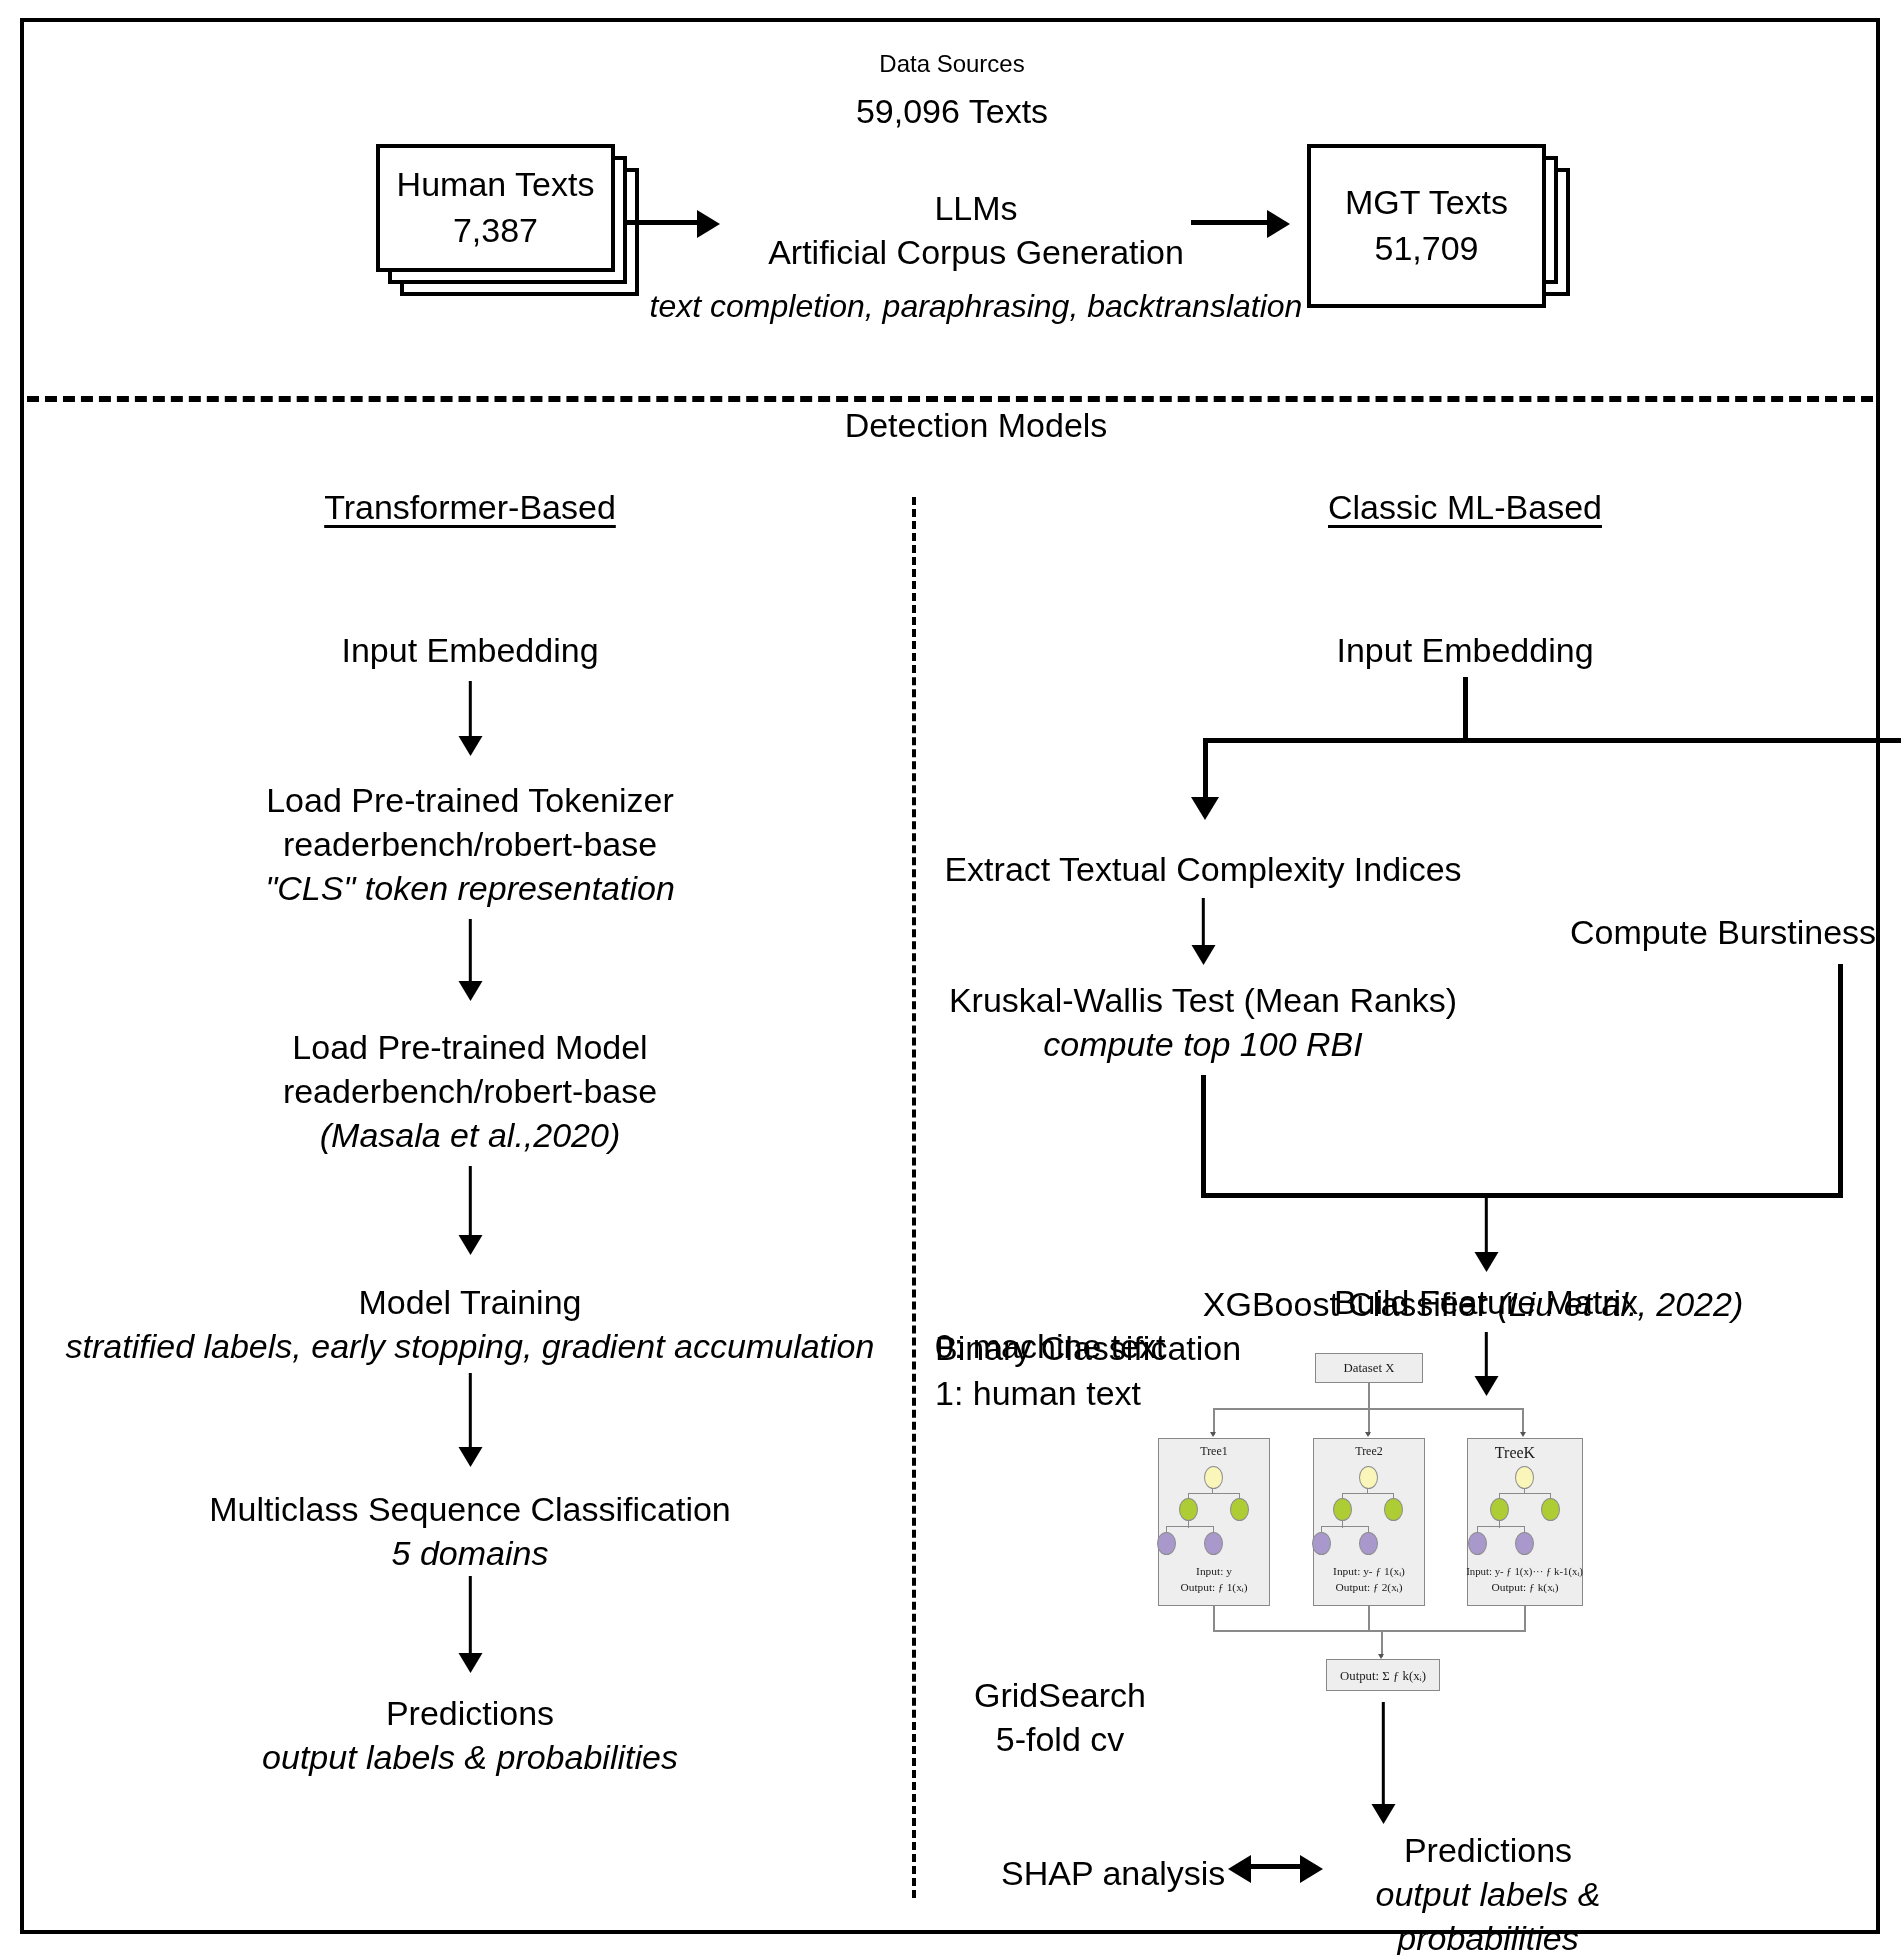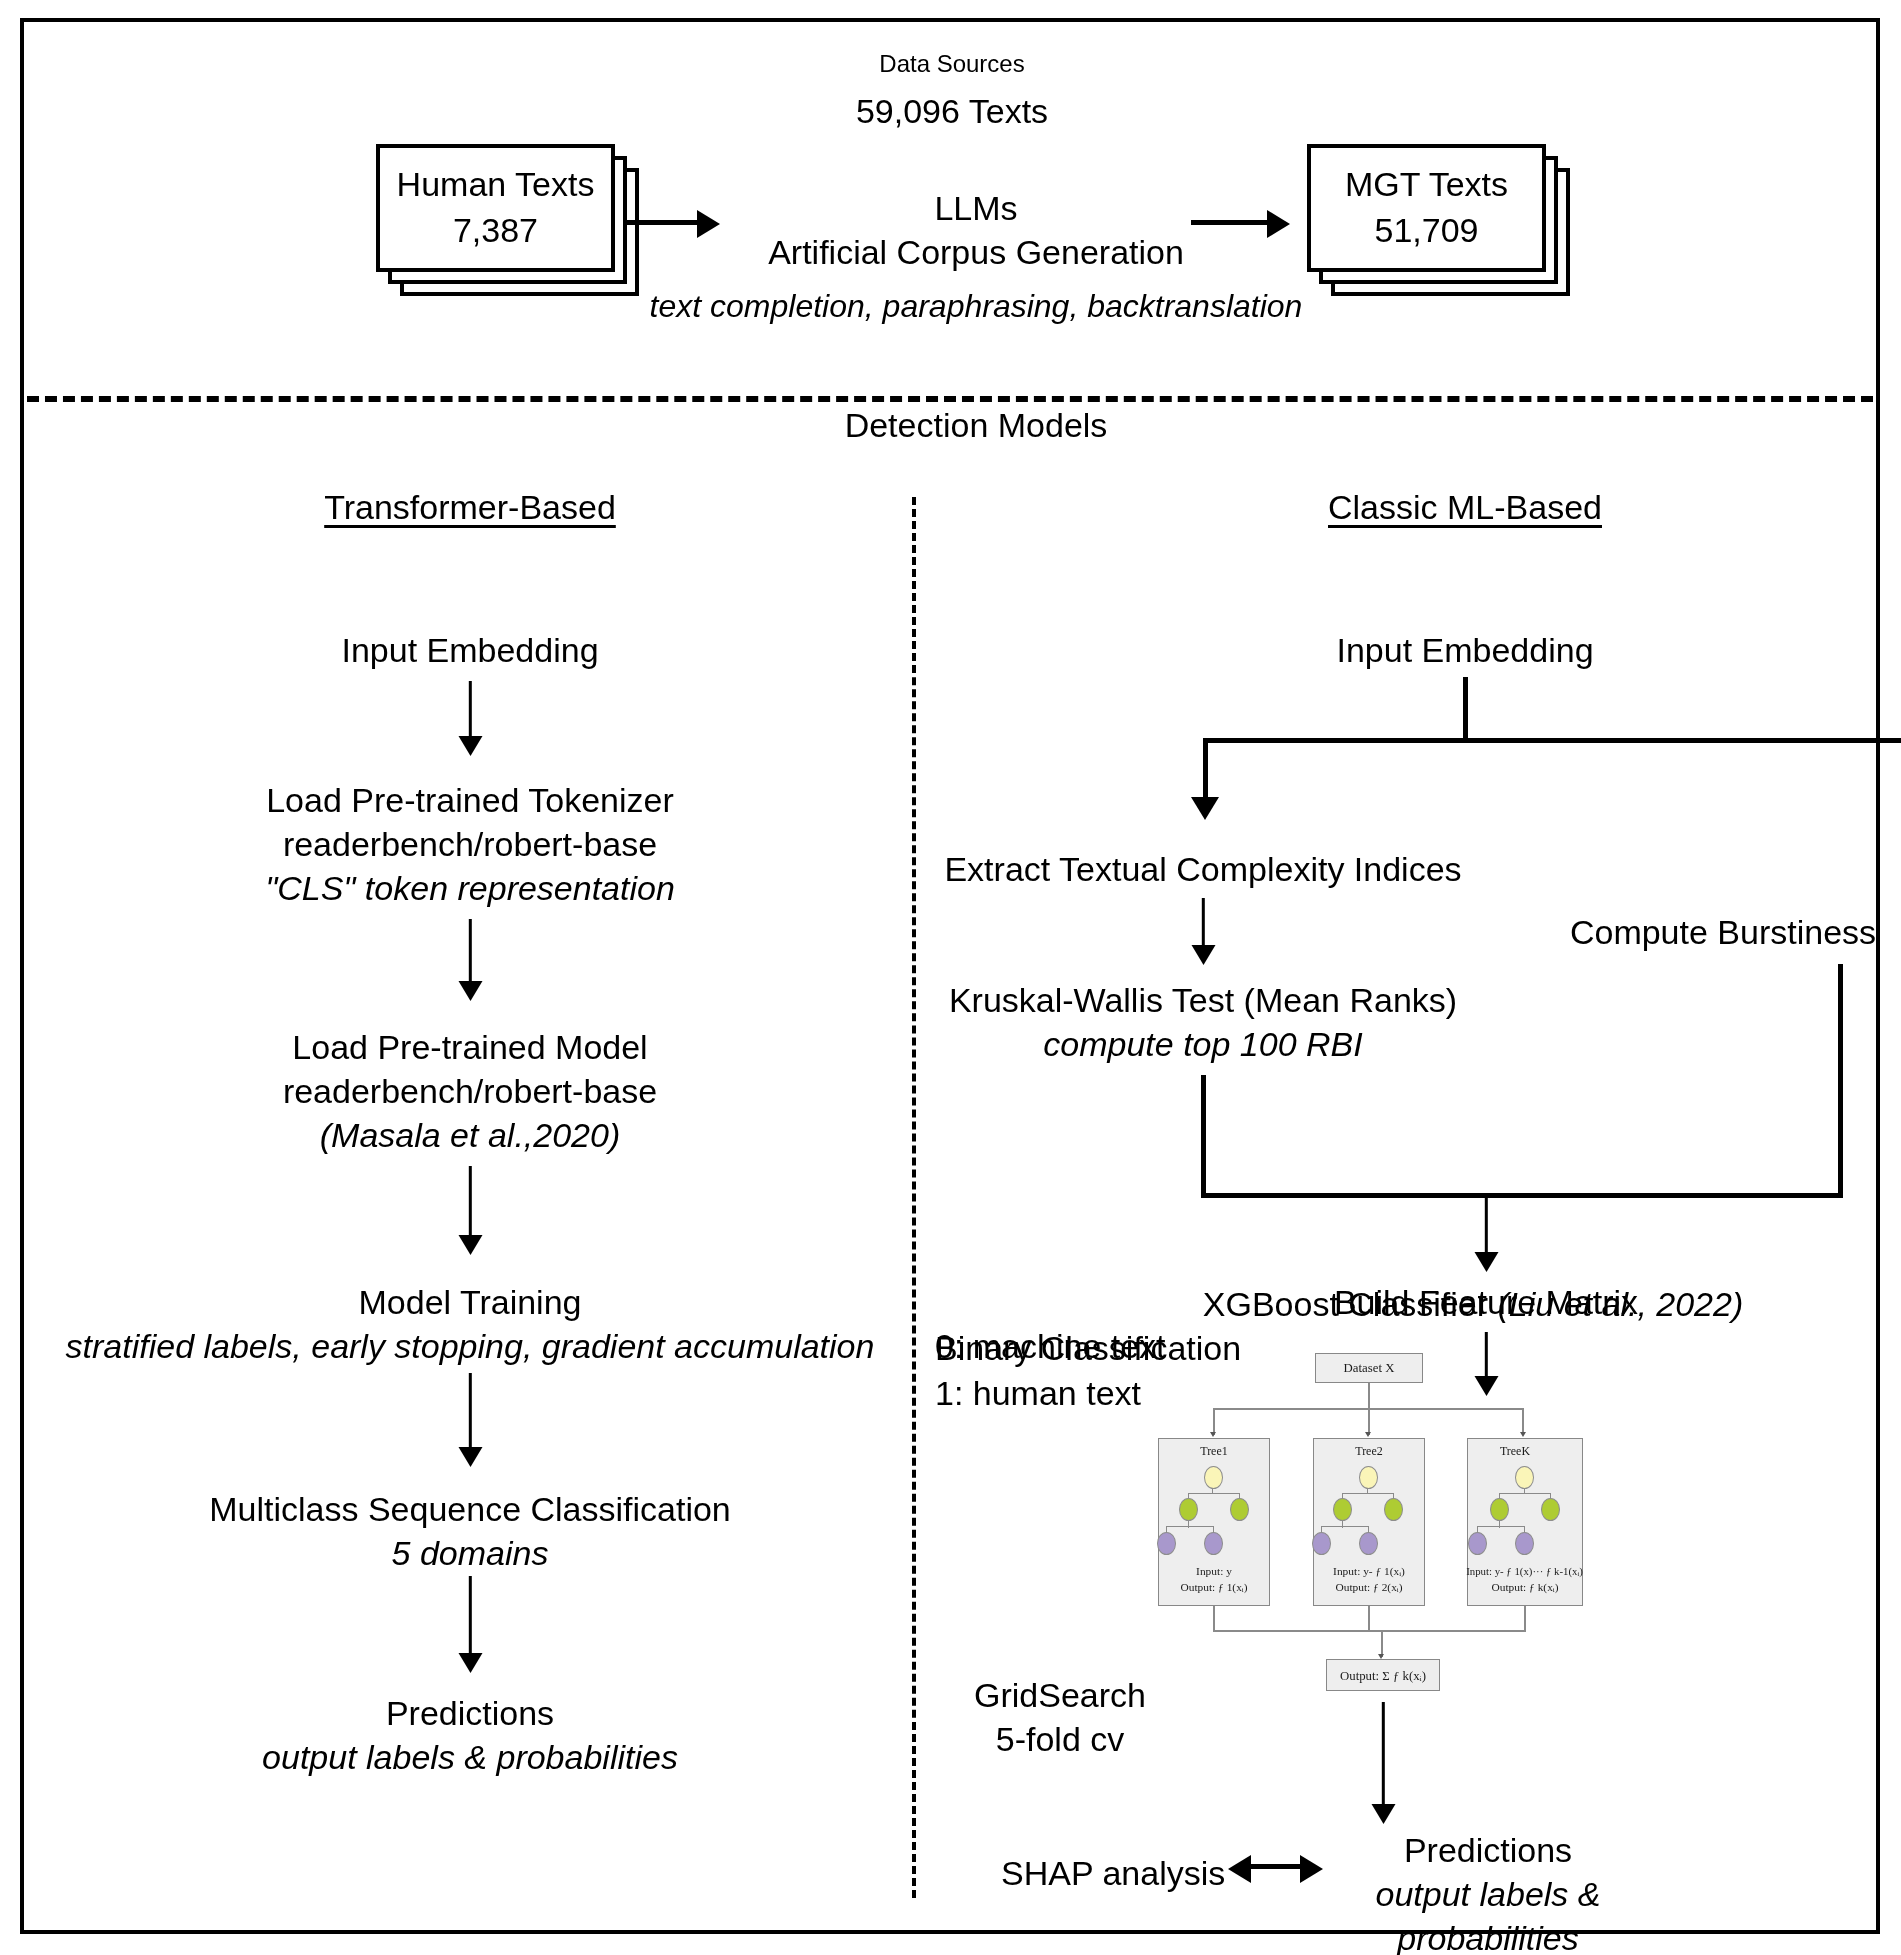--- a/index.html
+++ b/index.html
@@ -114,7 +114,7 @@
   <div class="stack" style="left:1307px;top:144px;">
     <div class="sheet s3" style="width:239px;height:128px;"></div>
     <div class="sheet s2" style="width:239px;height:128px;"></div>
-    <div class="sheet s1" style="width:239px;height:128px;">
+    <div class="sheet s1" style="width:239px;height:164px;">
       <div class="lbl">
         <div>MGT Texts</div>
         <div>51,709</div>

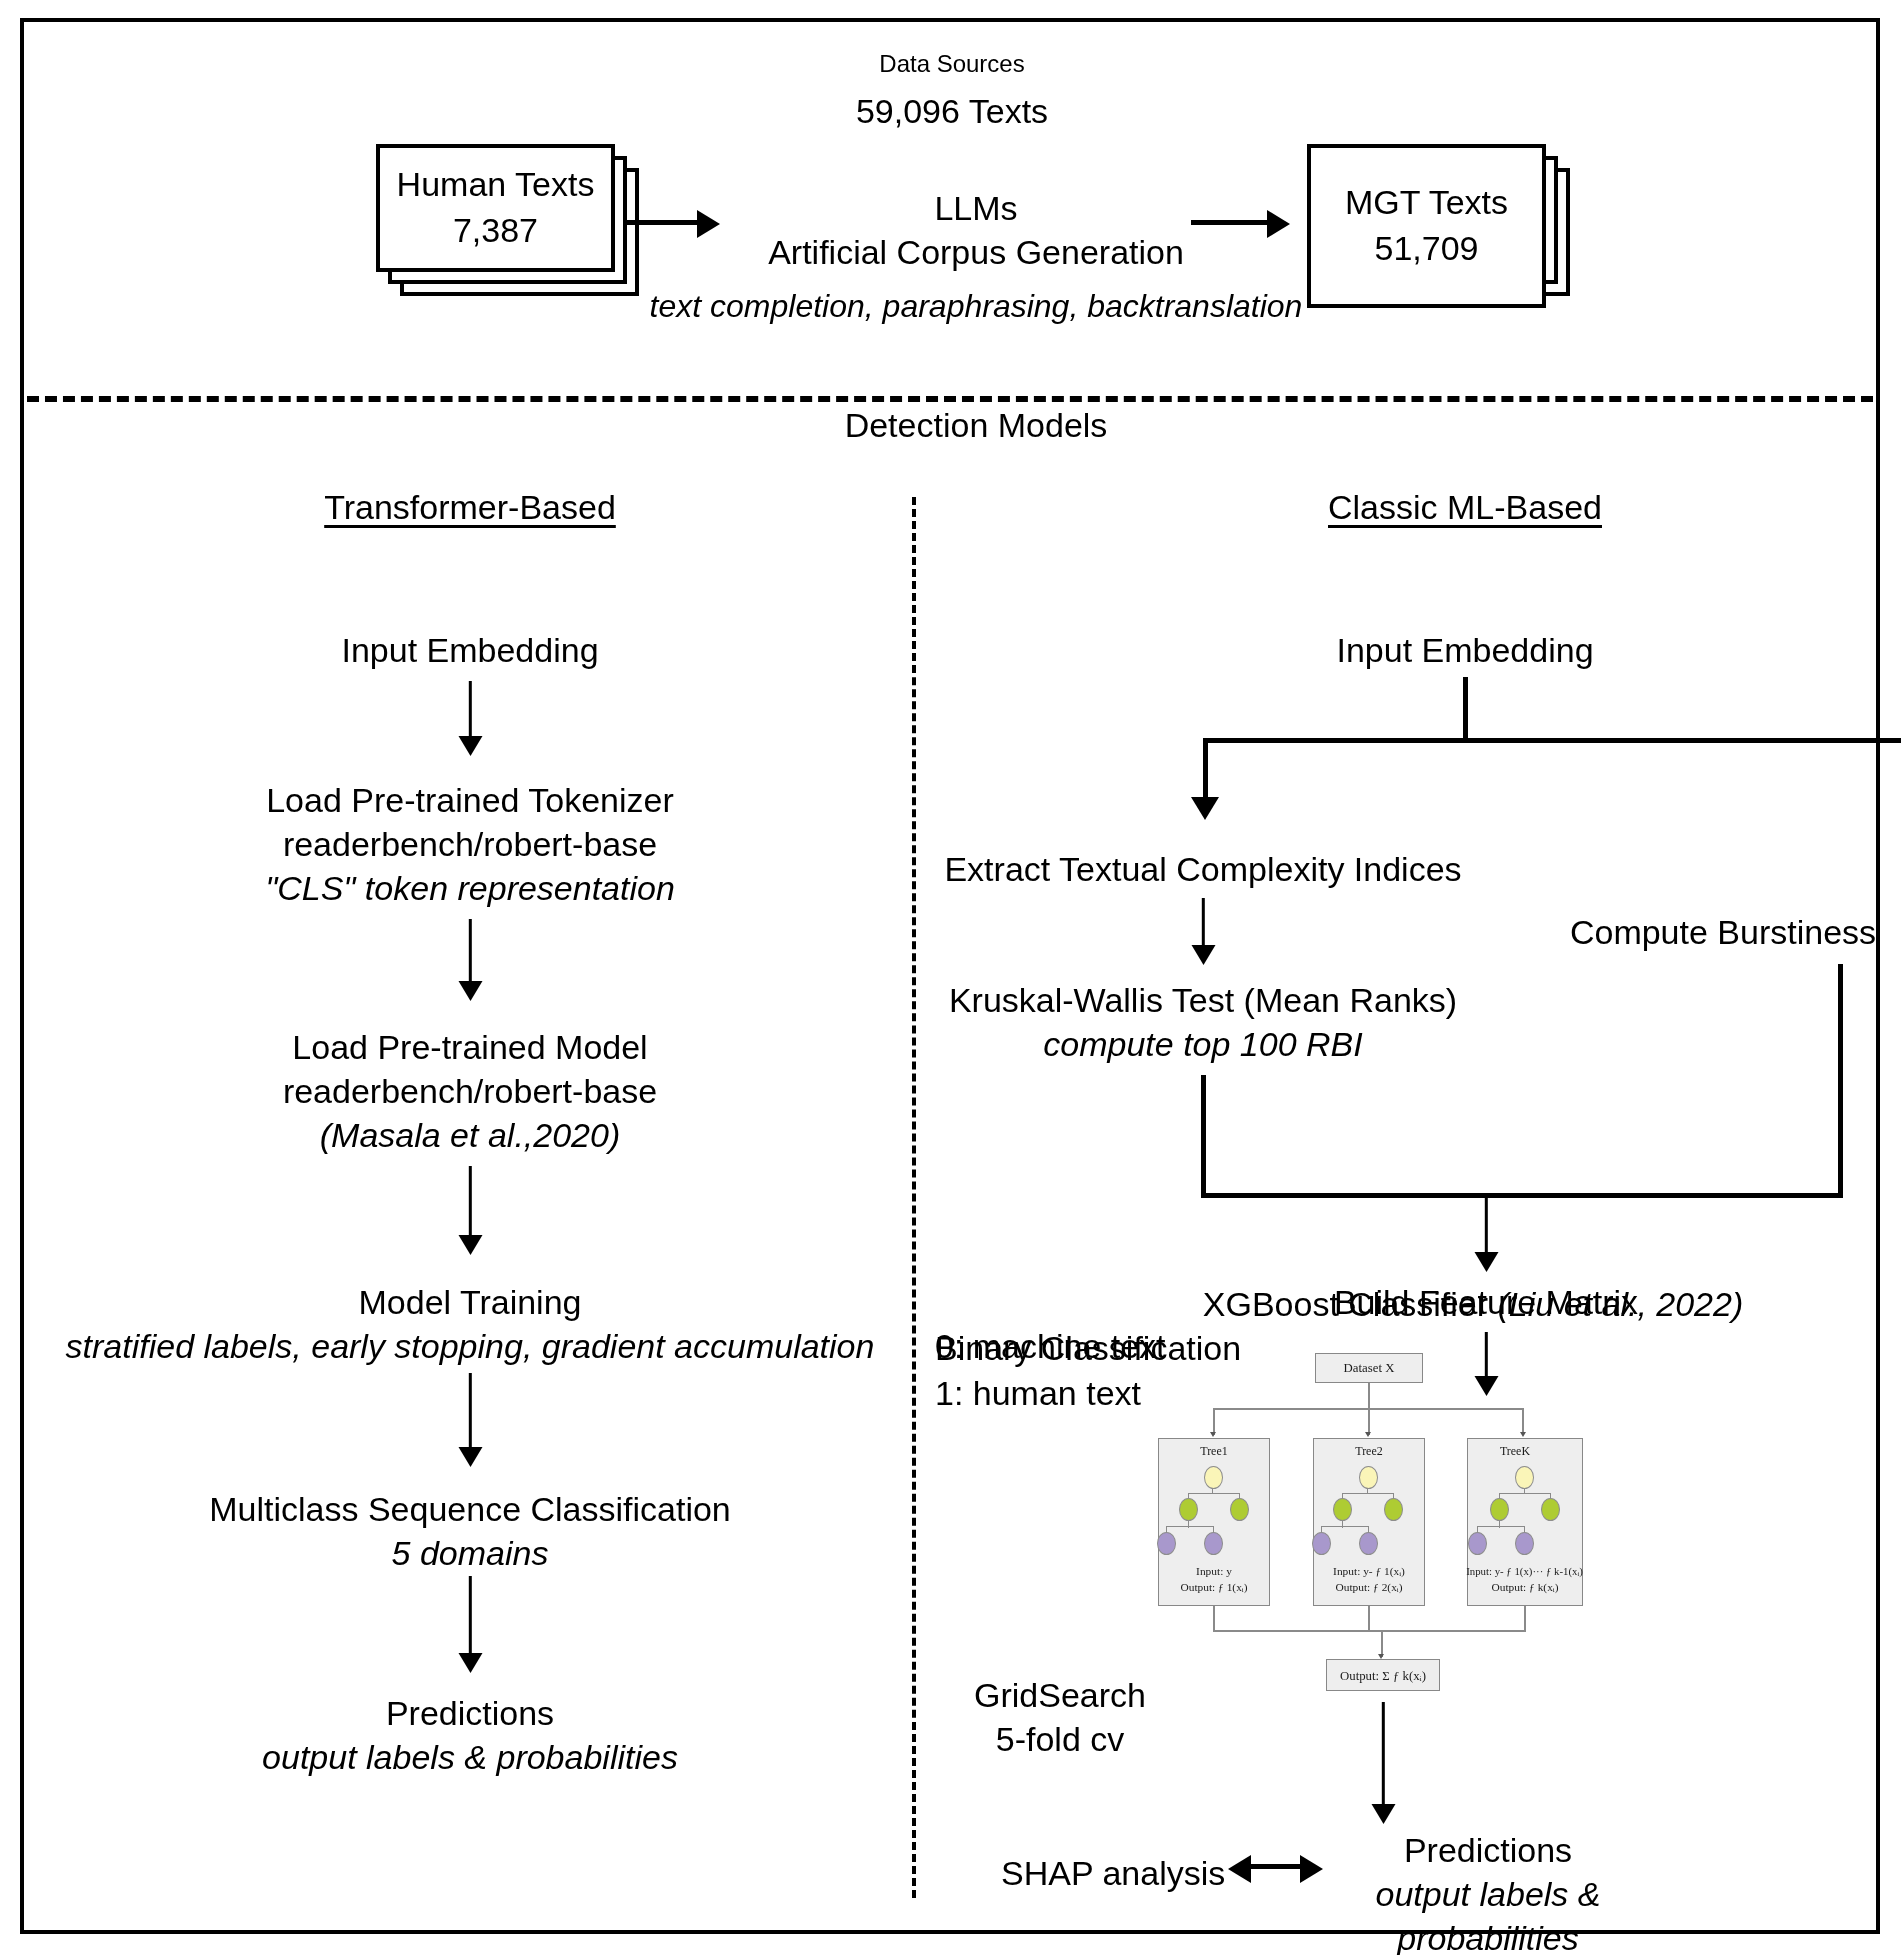--- a/index.html
+++ b/index.html
@@ -276,7 +276,7 @@
     <div class="xlabel" style="left:159px;top:228px;width:112px;font-size:11.4px;">Output: ƒ 2(xᵢ)</div>
 
     <div class="xbox" style="left:313px;top:85px;width:116px;height:168px;"></div>
-    <div class="xlabel" style="left:313px;top:91px;width:96px;font-size:12px;">TreeK</div>
+    <div class="xlabel" style="left:313px;top:91px;width:96px;font-size:16px;">TreeK</div>
     <div class="node" style="left:361px;top:113px;width:19px;height:23px;background:#faf5b8;"></div>
     <div class="xline" style="left:345px;top:140px;width:51px;height:1.3px;"></div>
     <div class="xline" style="left:370px;top:136px;width:1.3px;height:5.4px;"></div>

